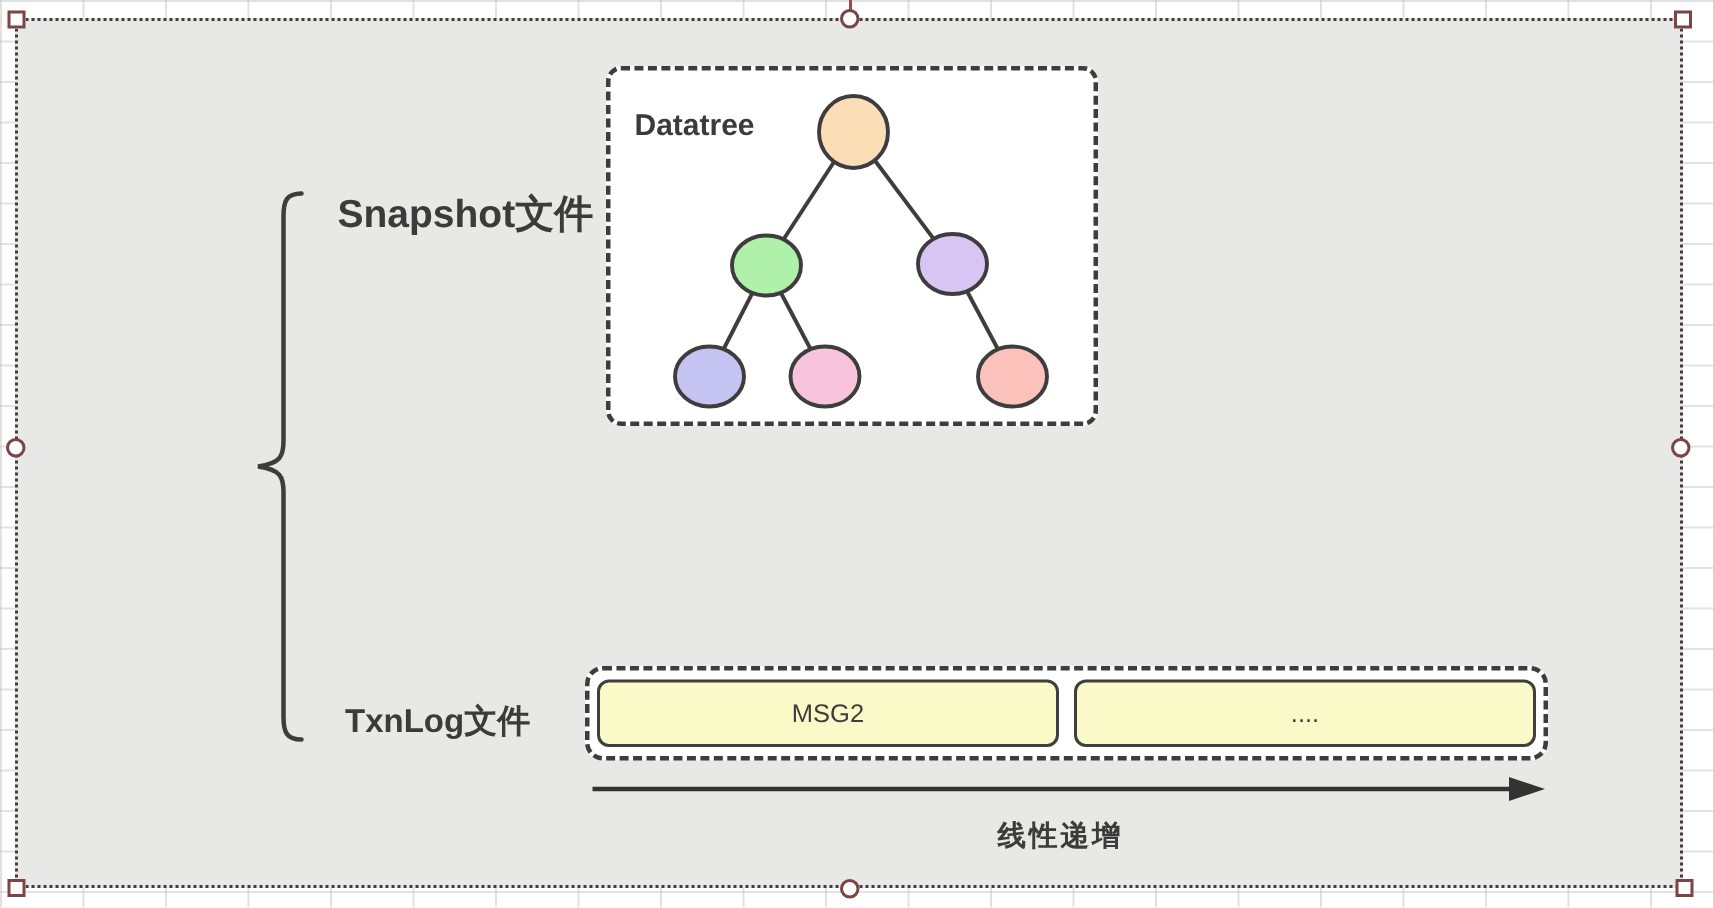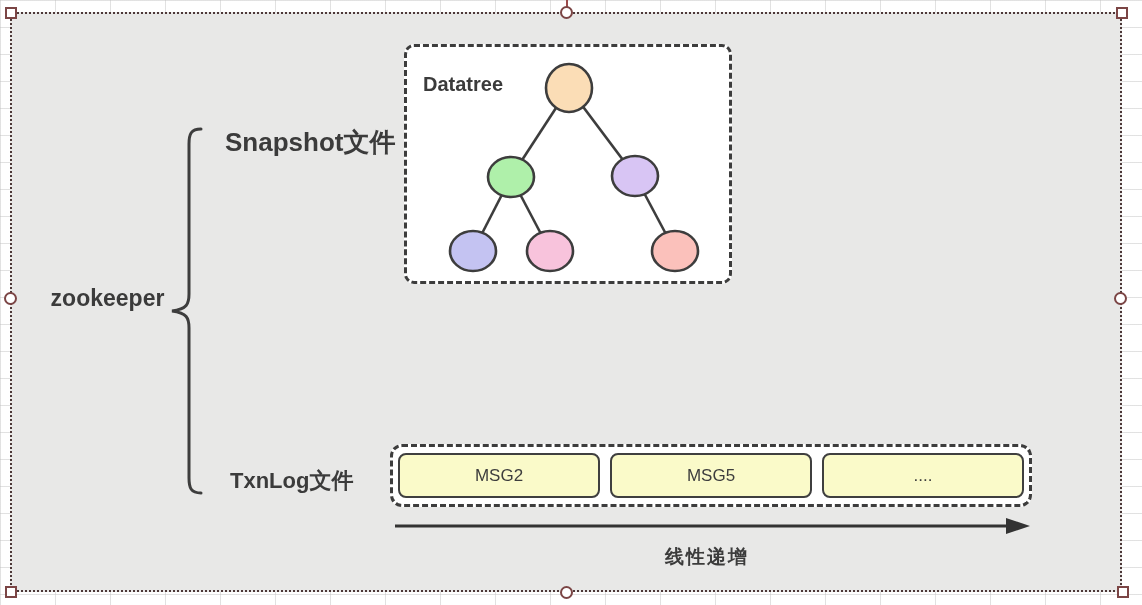--- a/index.html
+++ b/index.html
@@ -101,7 +101,6 @@
   </svg>
 
   <div class="abs lbl root-lbl">
-    <div>zookeeper</div>
   </div>
   <div class="abs lbl snap-lbl">Snapshot文件</div>
   <div class="abs datatree-box">

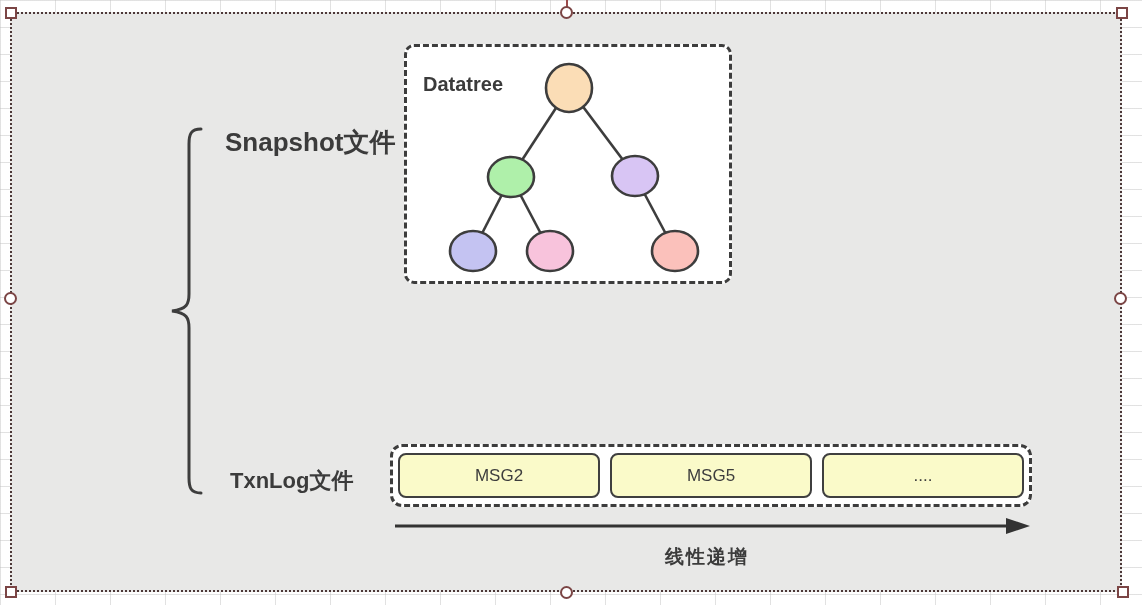--- a/index.html
+++ b/index.html
@@ -128,7 +128,6 @@
 
   <div class="abs msg-row">
     <div class="msg-box">MSG2</div>
-    <div class="msg-box">MSG5</div>
     <div class="msg-box">....</div>
   </div>
 

